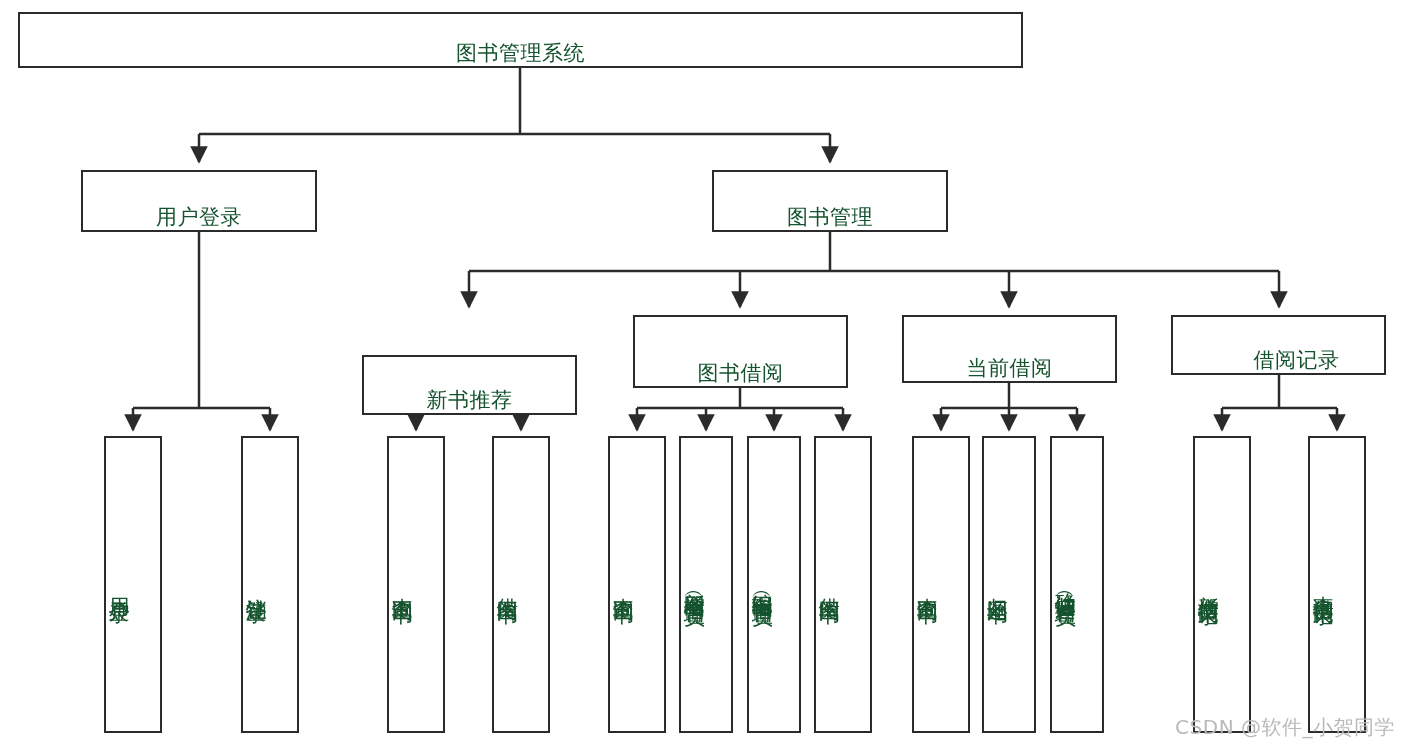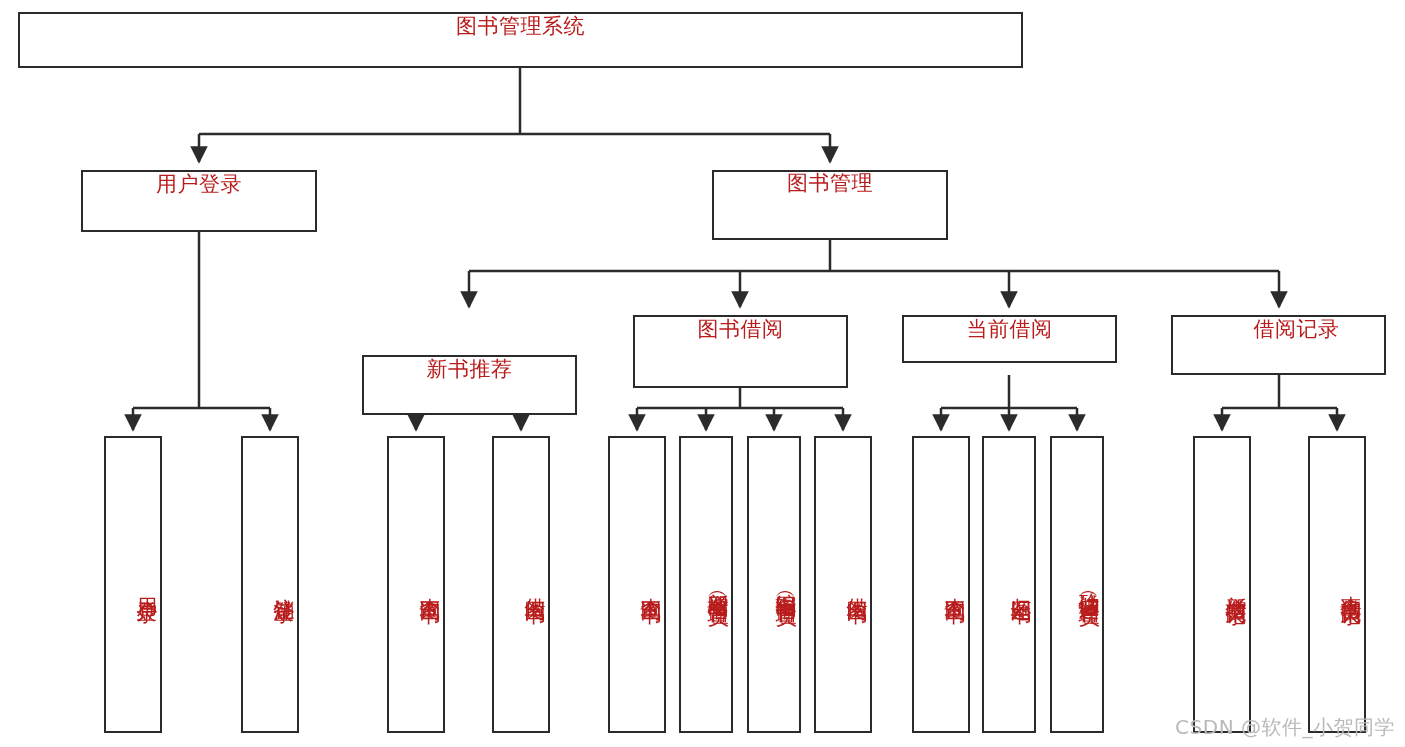--- a/index.html
+++ b/index.html
@@ -31,9 +31,9 @@
     border: 2px solid #2b2b2b;
     background: #ffffff;
     display: flex;
-    align-items: flex-start;
+    align-items: flex-end;
     justify-content: center;
-    color: #b91c1c;
+    color: #14532d;
     z-index: 2;
   }
   .node-h {

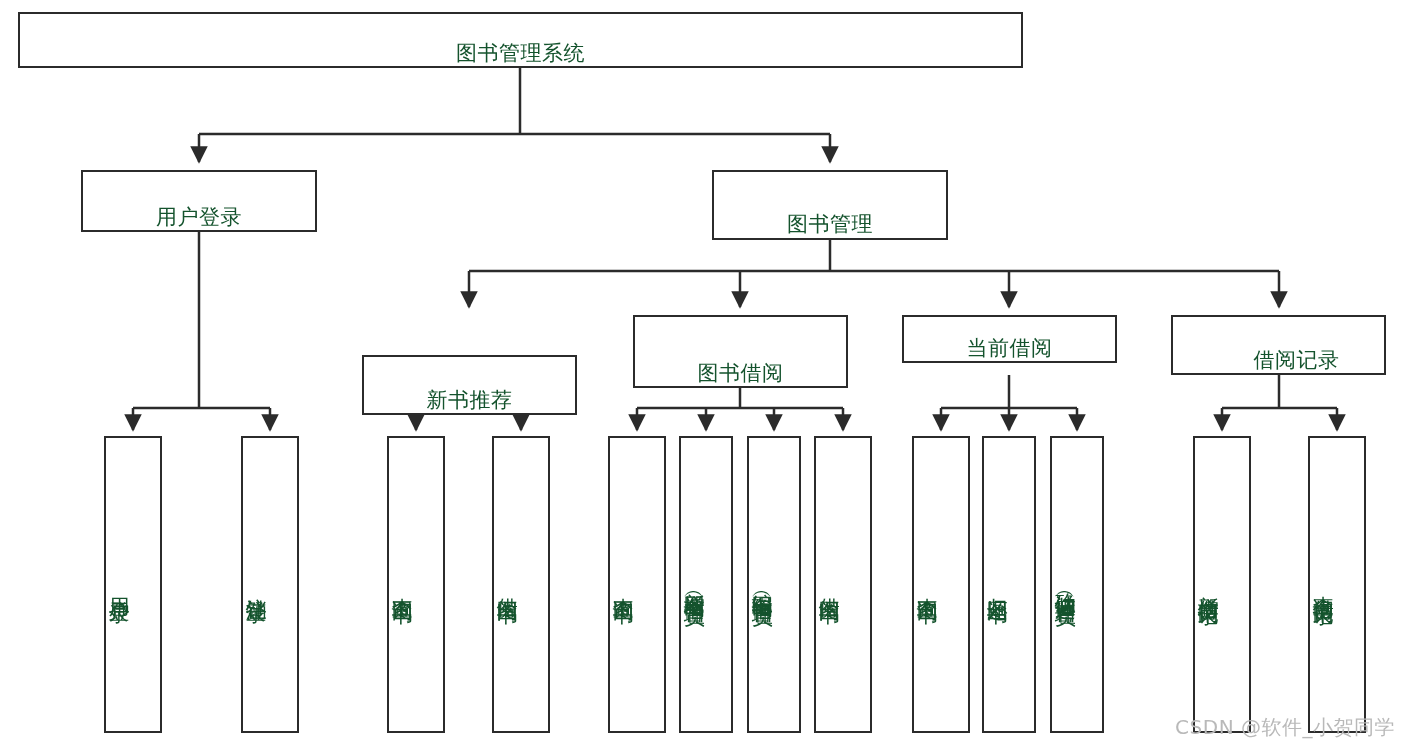--- a/index.html
+++ b/index.html
@@ -128,7 +128,7 @@
   <div class="node node-h" style="left:81px; top:170px; width:236px; height:62px;">
     <span>用户登录</span>
   </div>
-  <div class="node node-h" style="left:712px; top:170px; width:236px; height:70px;font-family:Liberation Mono, monospace;">
+  <div class="node node-h" style="left:712px; top:170px; width:236px; height:62px;">
     <span>图书管理</span>
   </div>
 

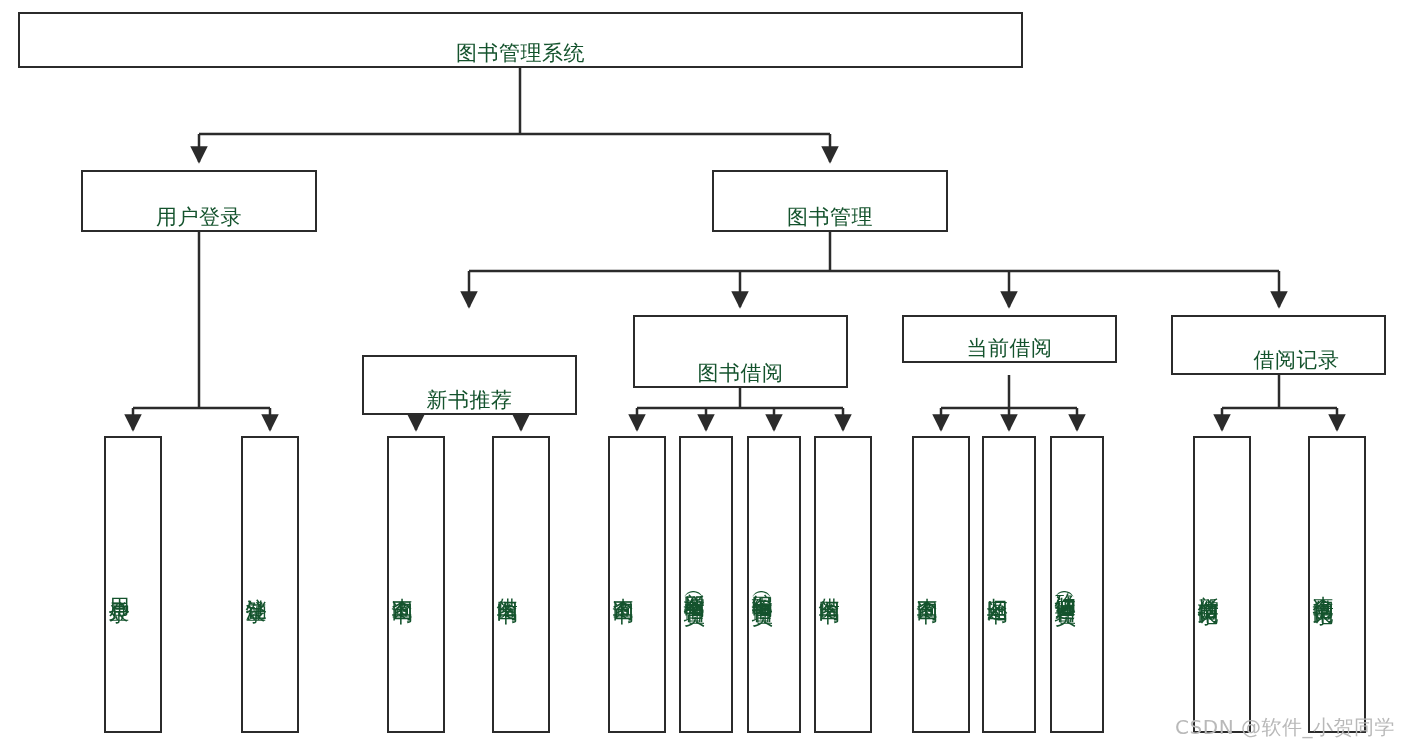--- a/index.html
+++ b/index.html
@@ -138,7 +138,7 @@
   <div class="node node-h" style="left:633px; top:315px; width:215px; height:73px;">
     <span>图书借阅</span>
   </div>
-  <div class="node node-h" style="left:902px; top:315px; width:215px; height:48px;">
+  <div class="node node-h" style="left:902px; top:315px; width:215px; height:68px;">
     <span>当前借阅</span>
   </div>
   <div class="node node-h" style="left:1171px; top:315px; width:215px; height:60px;padding-left:36px;">

